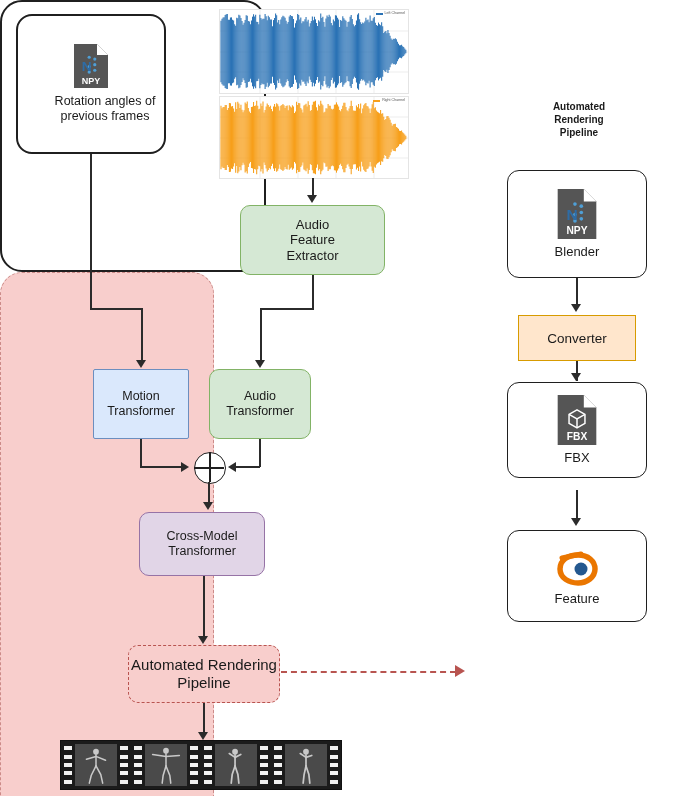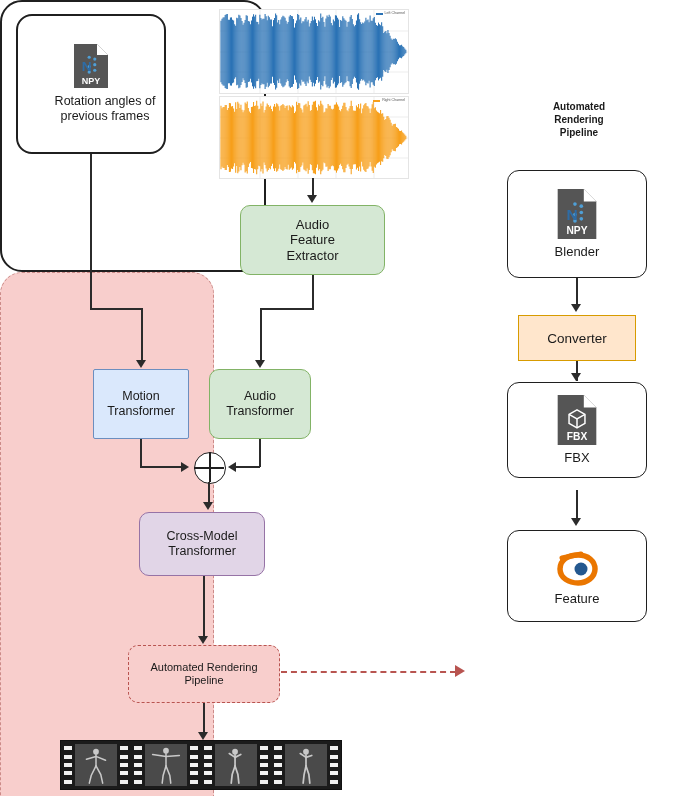--- a/index.html
+++ b/index.html
@@ -46,7 +46,7 @@
 
   #arp-small{
     left:128px;top:645px;width:152px;height:58px;
-    background:#f8cecc;border:1.6px dashed #b85450;border-radius:10px;font-size:11px;
+    background:#f8cecc;border:1.6px dashed #b85450;border-radius:10px;font-size:15px;
   }
 
   

